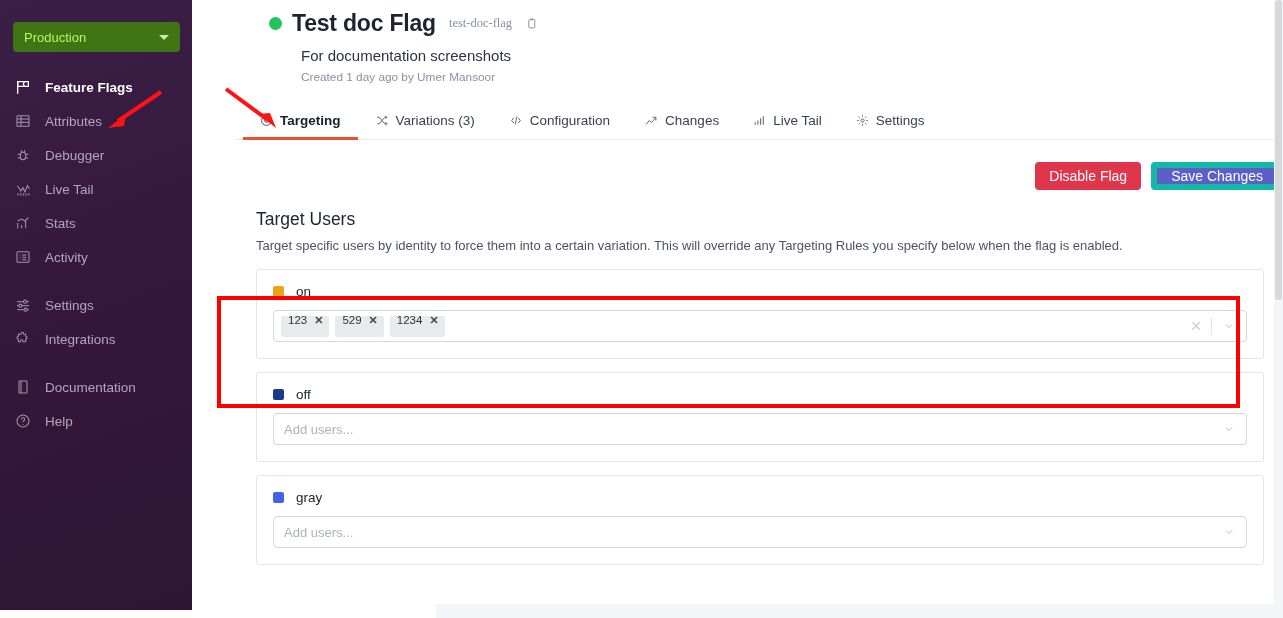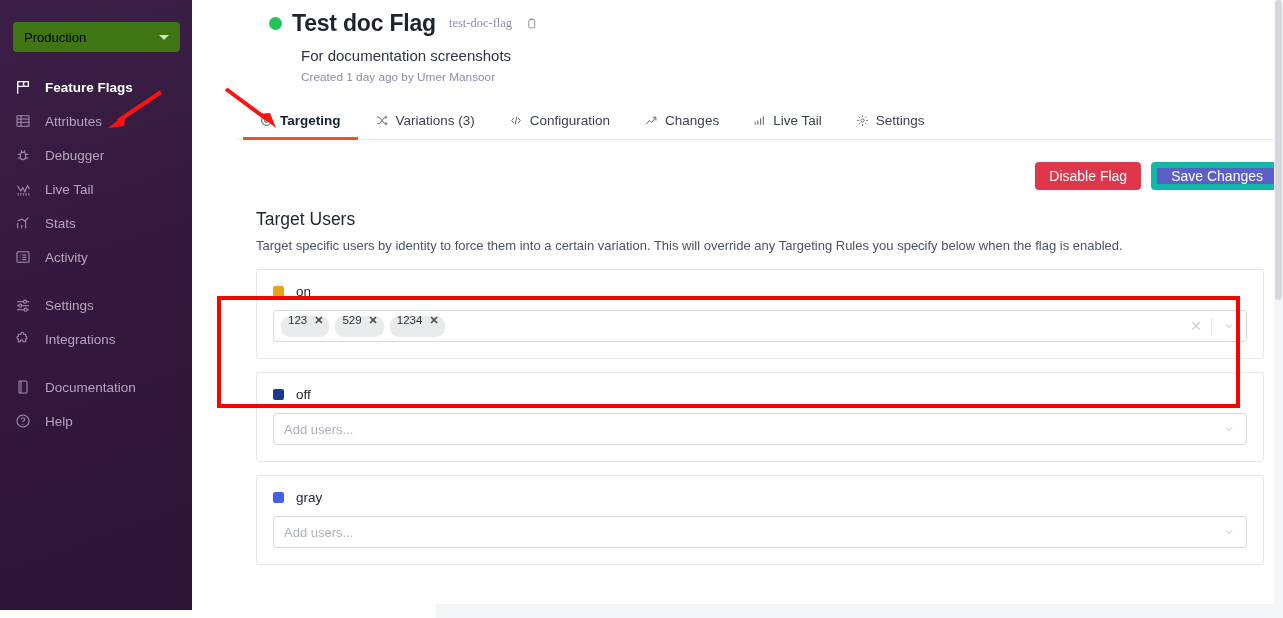--- a/index.html
+++ b/index.html
@@ -29,7 +29,7 @@
 
   .env-select {
     margin: 12px 12px 0 13px; height: 30px; border-radius: 4px;
-    background: #3f7513; color: #000000; font-size: 13px;
+    background: #3f7513; color: #bef264; font-size: 13px;
     display: flex; align-items: center; justify-content: space-between;
     padding: 0 11px; cursor: pointer;
   }

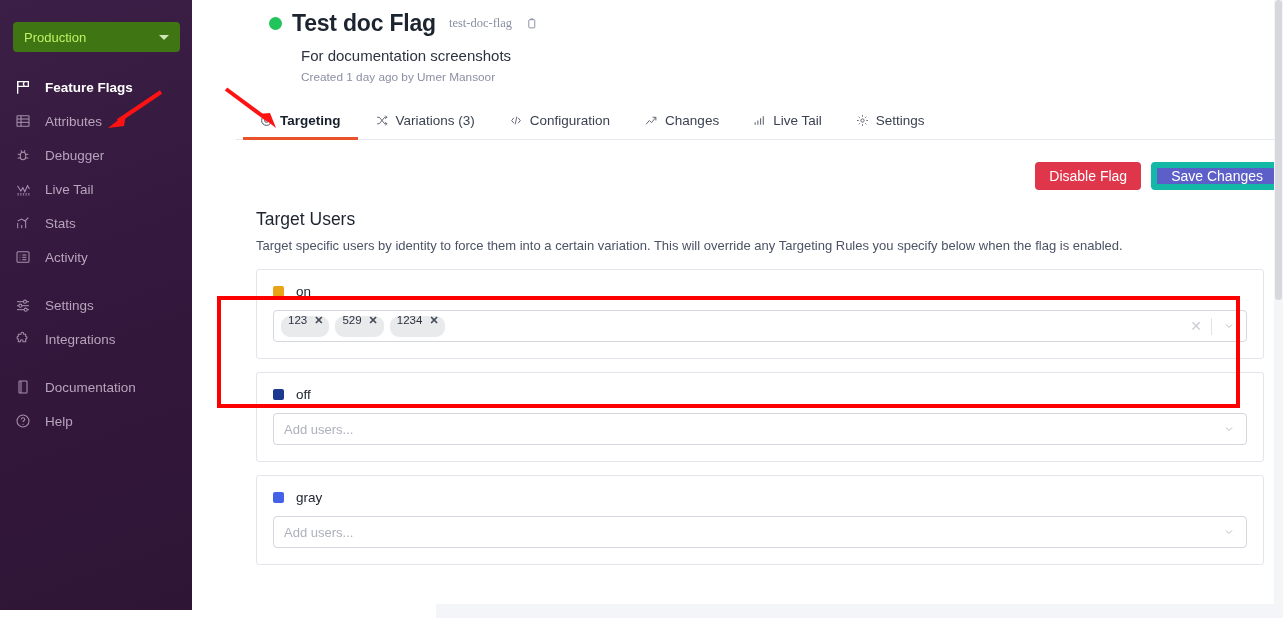--- a/index.html
+++ b/index.html
@@ -97,7 +97,7 @@
   .tags { display: flex; align-items: center; gap: 6px; }
   .tag {
     display: flex; align-items: center; gap: 7px; height: 21px;
-    background: #e9eaec; border-radius: 9px; padding: 0 6px 12px 7px;
+    background: #e9eaec; border-radius: 2px; padding: 0 6px 12px 7px;
     font-size: 11.5px; color: #2b3340;
   }
   .tag-x { font-size: 11px; font-weight: 700; color: #454b57; cursor: pointer; line-height: 1; }

